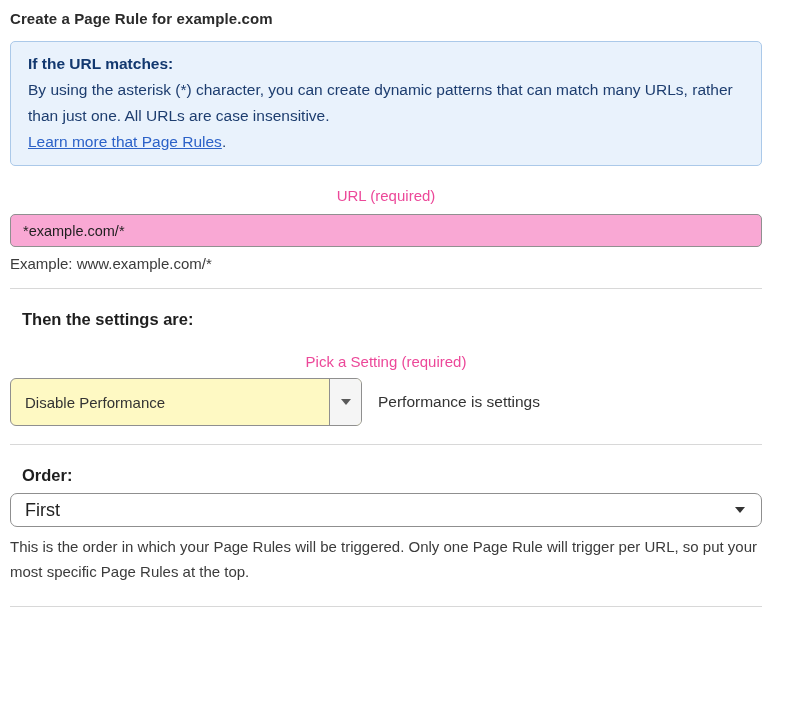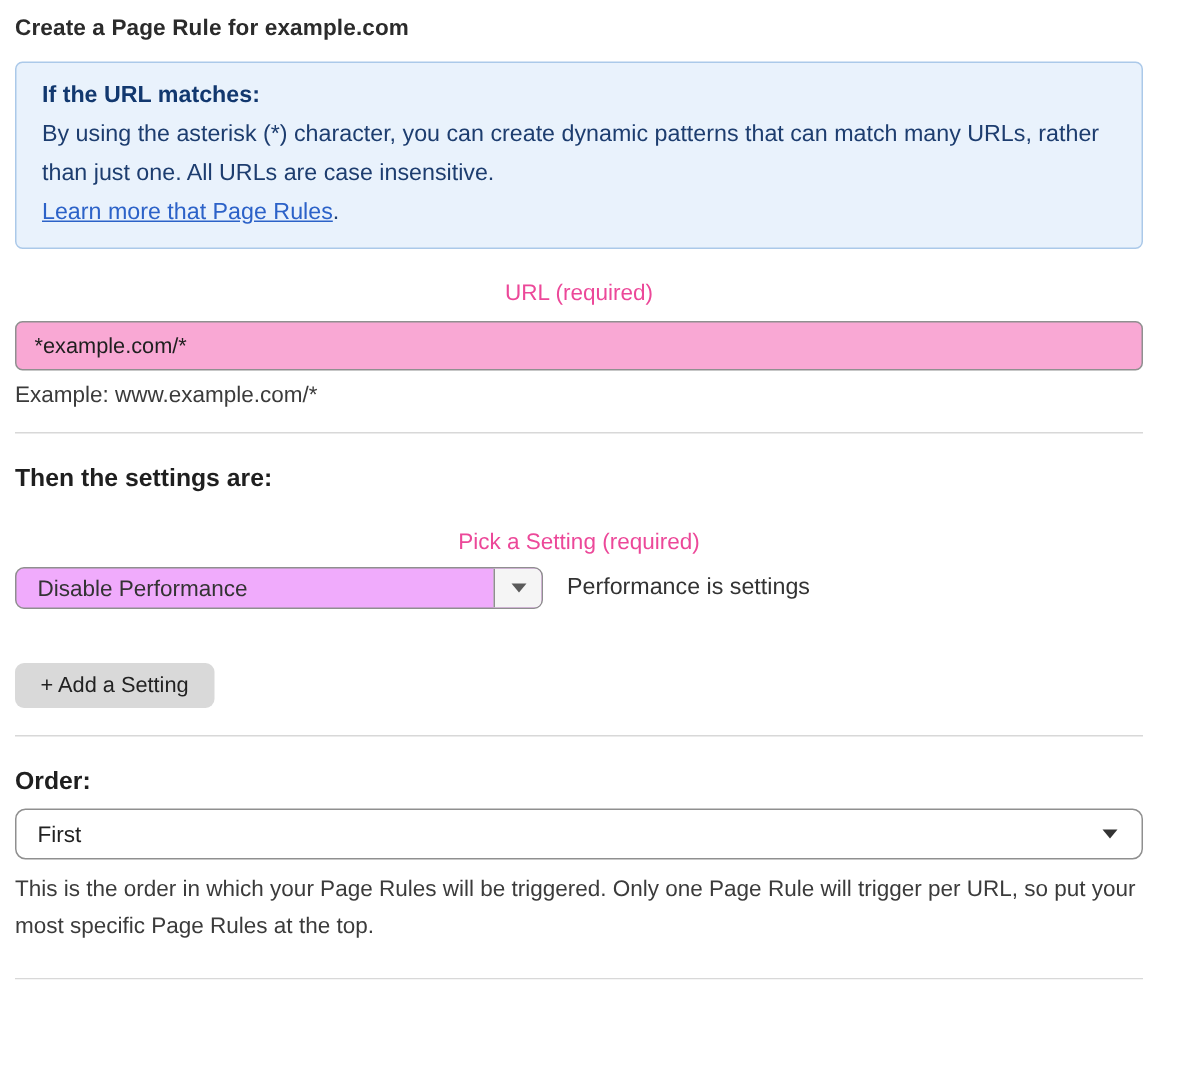--- a/index.html
+++ b/index.html
@@ -76,6 +76,7 @@
     font-size: 16.5px;
     font-weight: bold;
     color: #1f1f1f;
+    margin-left: 12px;
   }
   .picker-label { margin-top: 24px; }
   .setting-row {

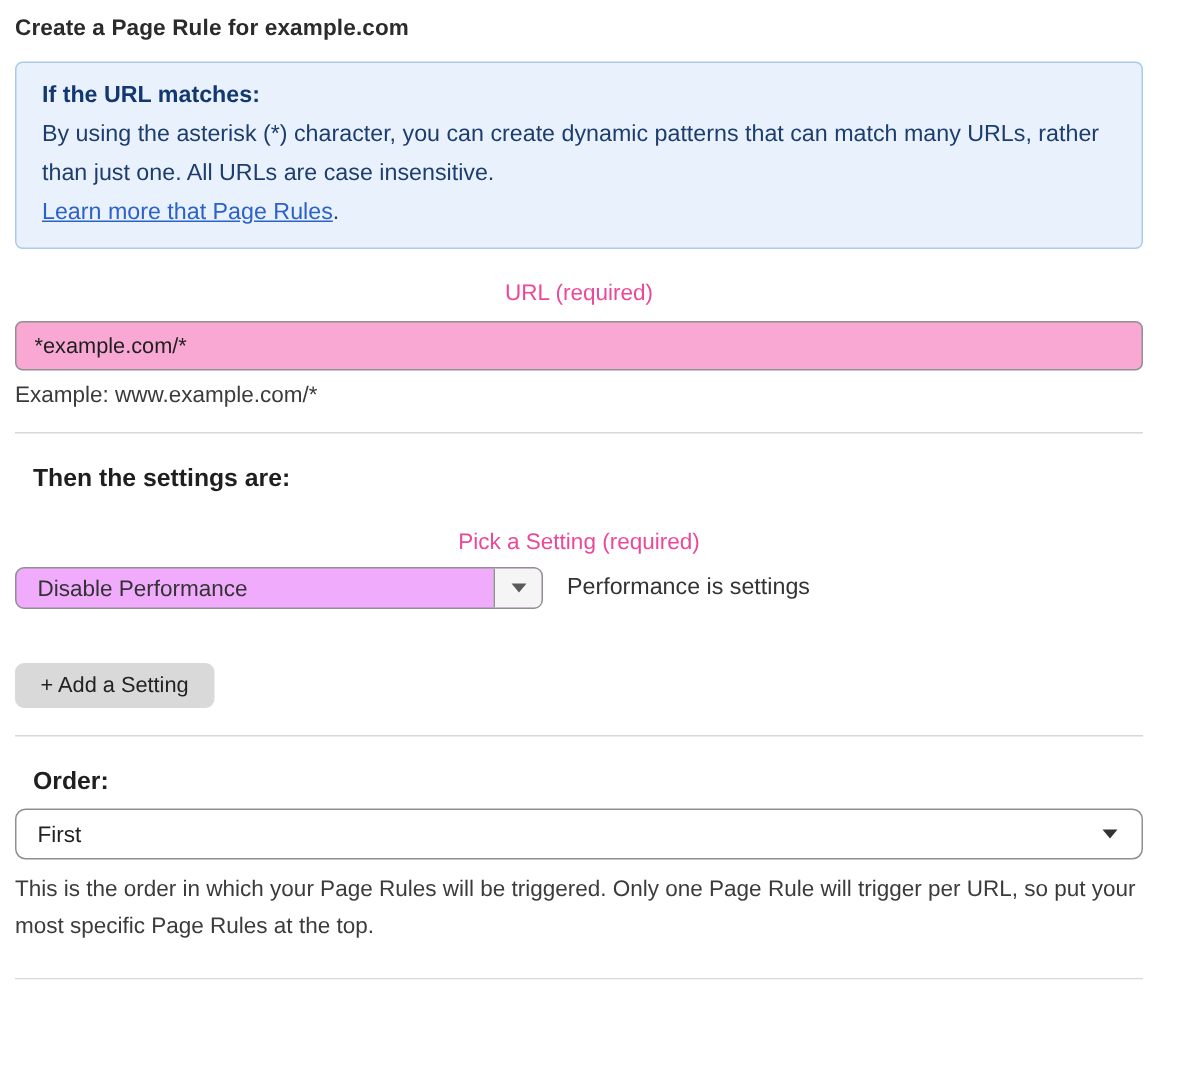--- a/index.html
+++ b/index.html
@@ -86,12 +86,12 @@
   }
   .select-sm {
     width: 352px;
-    height: 28px;
+    height: 48px;
     border: 1px solid #8f8f8f;
     border-radius: 6px;
     display: flex;
     align-items: stretch;
-    background: #f0abfc;
+    background: #fef9c3;
     cursor: pointer;
     overflow: hidden;
   }

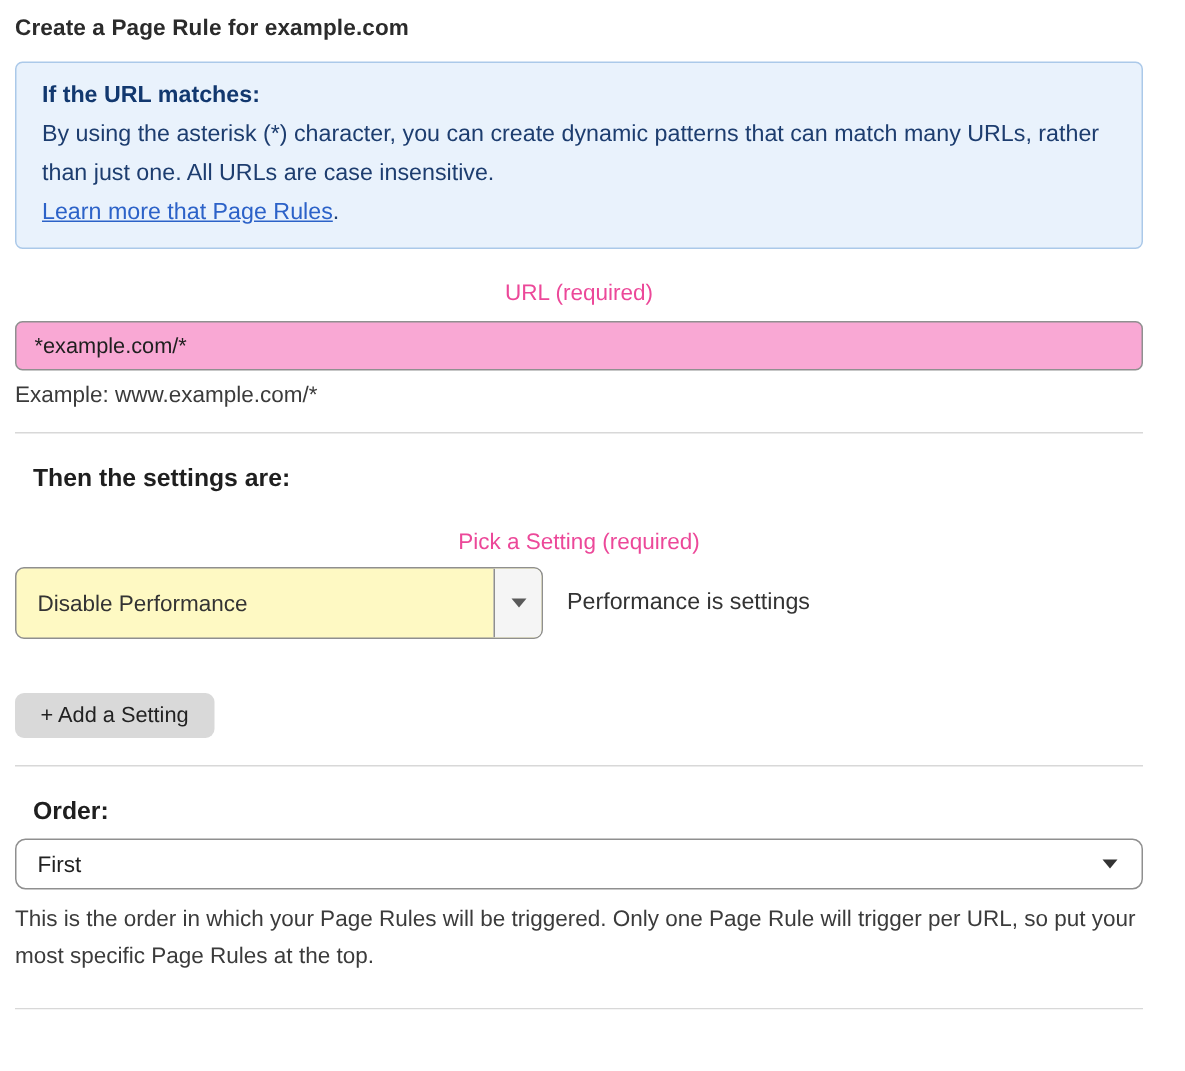--- a/index.html
+++ b/index.html
@@ -195,7 +195,6 @@
     <div class="status-text">Performance is settings</div>
   </div>
 
-  <button class="btn btn-gray add-setting-btn">+ Add a Setting</button>
 
   <hr class="divider d2">
 

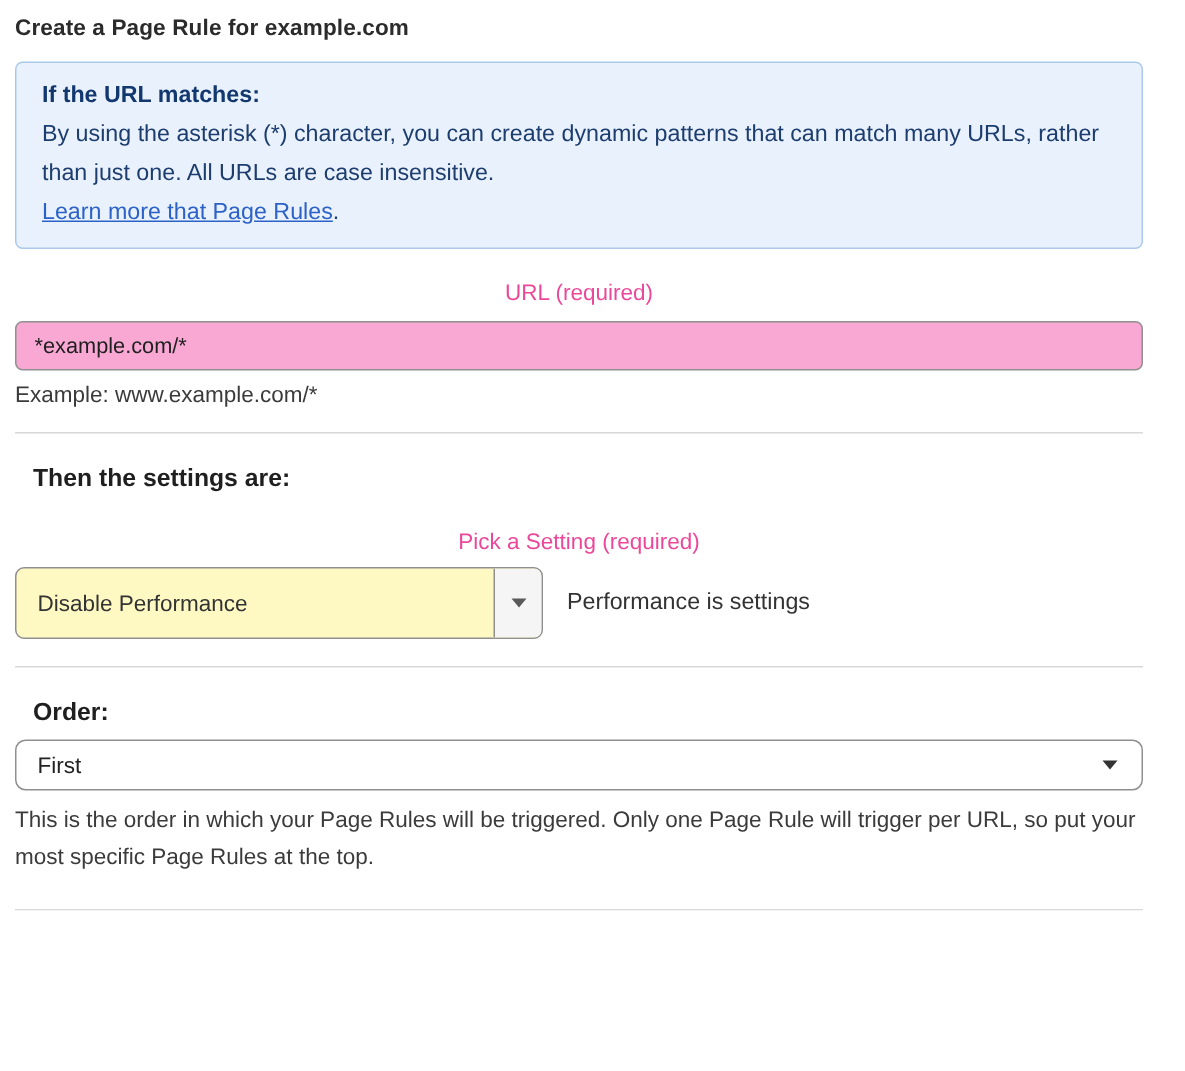--- a/index.html
+++ b/index.html
@@ -149,7 +149,7 @@
     display: flex;
     align-items: center;
     padding: 0 16px 0 14px;
-    font-size: 15px;
+    font-size: 18px;
     color: #222222;
     cursor: pointer;
   }

